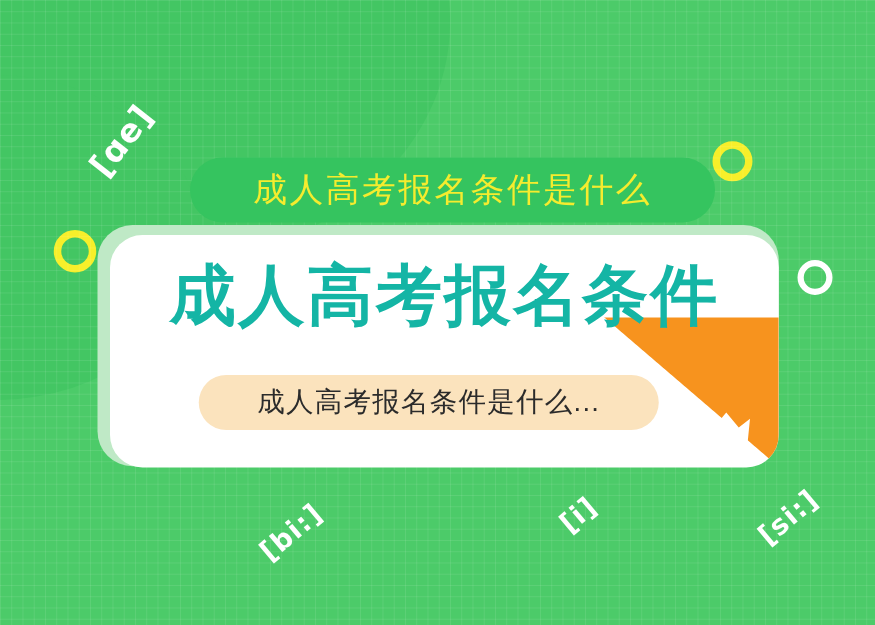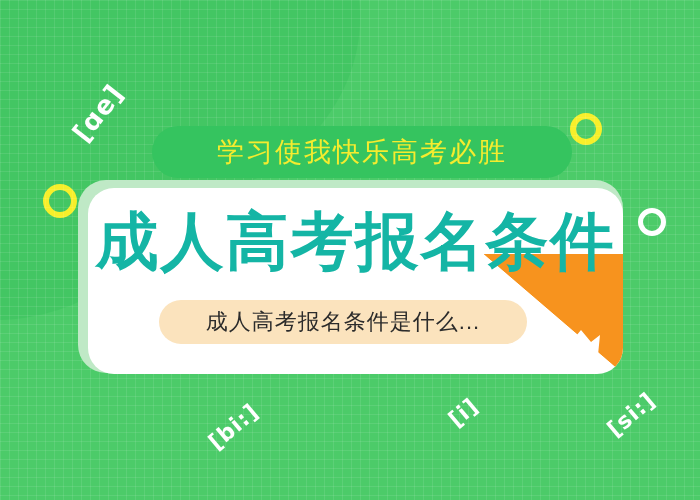--- a/index.html
+++ b/index.html
@@ -197,7 +197,7 @@
   <div class="phon phon-si">[si:]</div>
 
   <div class="banner-pill">
-    <span class="banner-text">学习使我快乐高考必胜</span>
+    <span class="banner-text">成人高考报名条件是什么</span>
   </div>
 
   <div class="card-backing"></div>

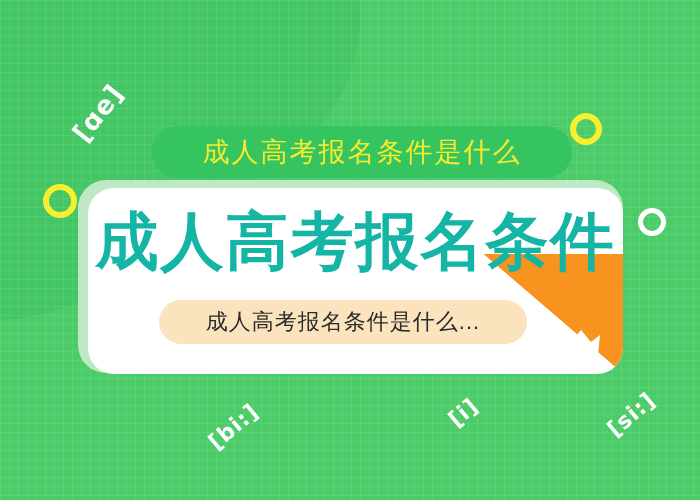--- a/index.html
+++ b/index.html
@@ -150,7 +150,7 @@
     top: 22px;
     text-align: center;
     color: #14b5a5;
-    font-size: 63px;
+    font-size: 53px;
     font-weight: 700;
     letter-spacing: 2px;
     line-height: 1;

